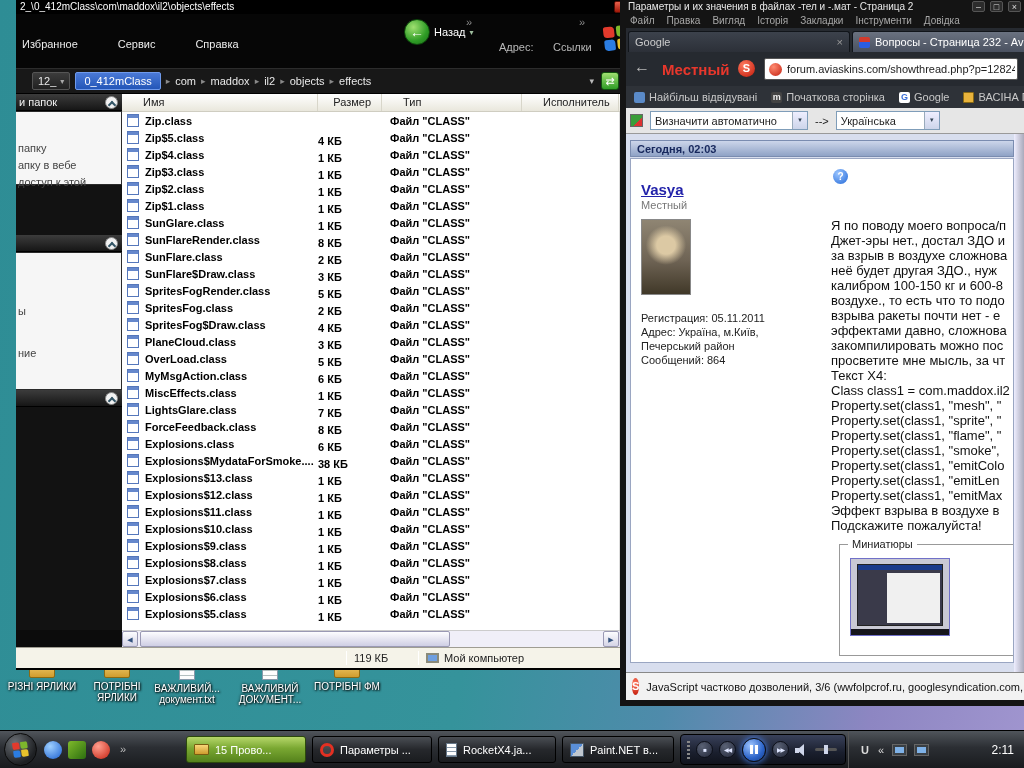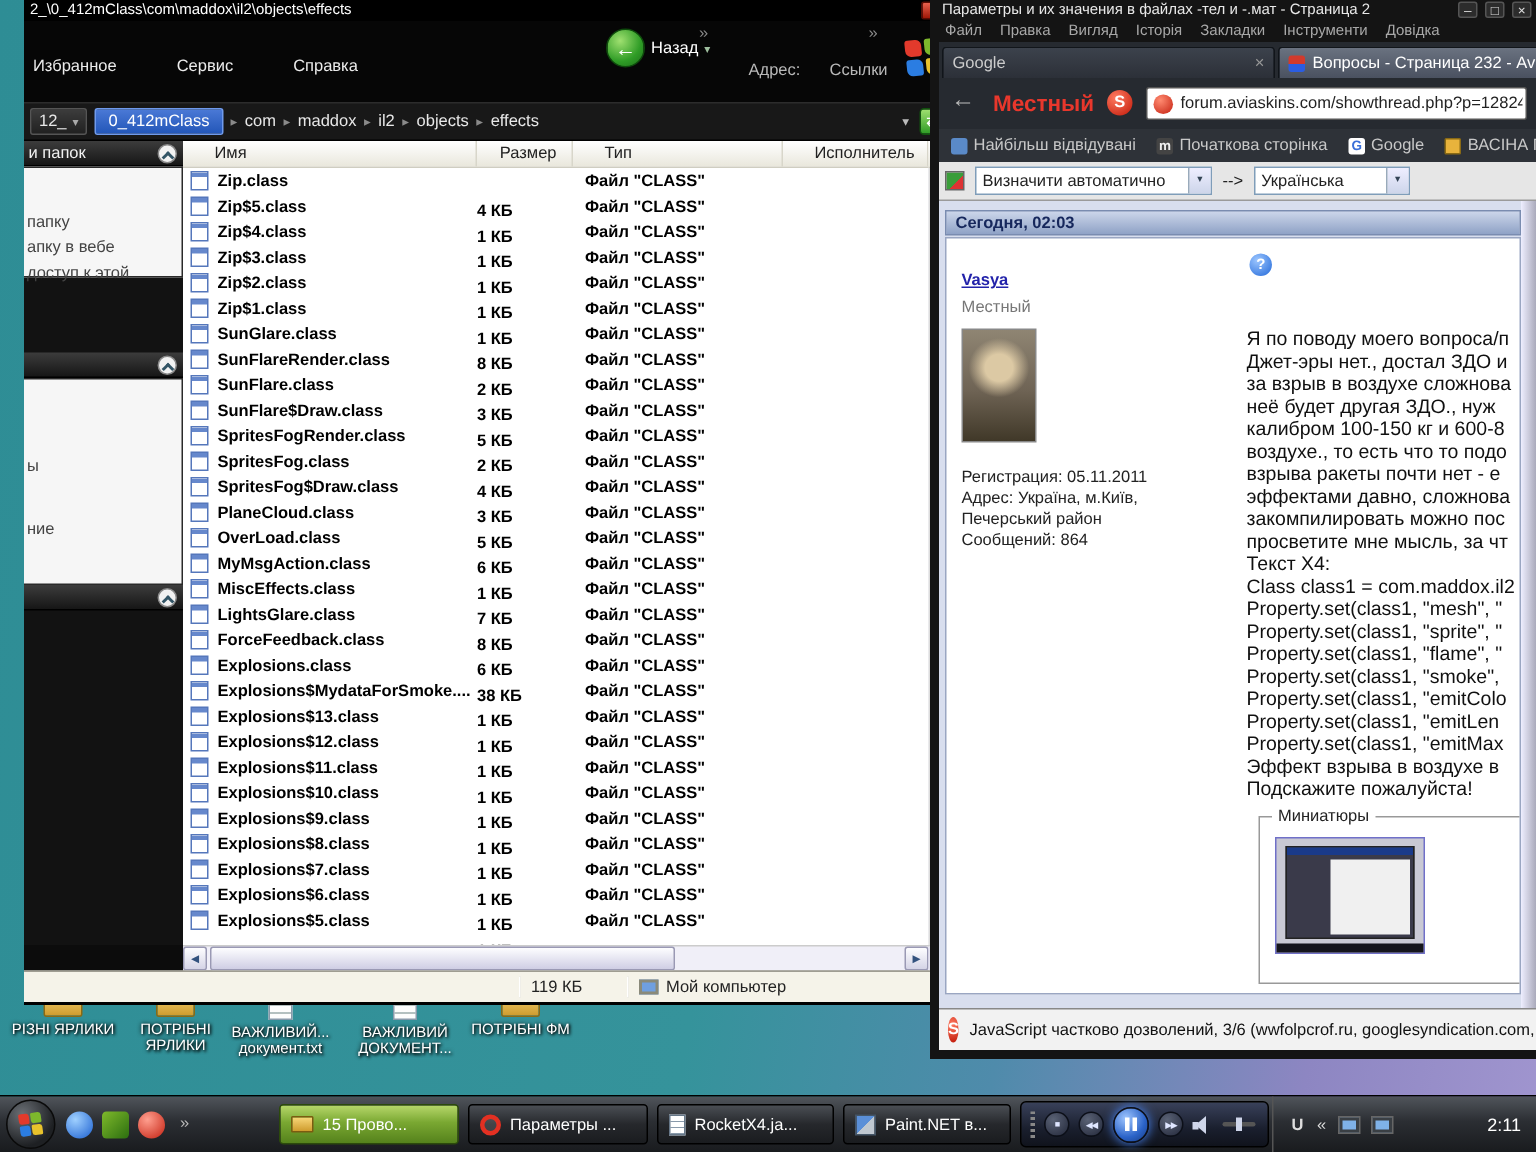--- a/index.html
+++ b/index.html
@@ -35,7 +35,7 @@
 #e-flag span{border-radius:2px 4px 2px 4px;}
 .f-r{background:#e23a2c;}.f-g{background:#7db72c;}.f-b{background:#2b7de2;}.f-y{background:#e8c22c;}
 
-#e-crumbs{position:absolute;top:68px;left:0;right:0;height:26px;background:#181818;border-top:1px solid #2c2c2c;border-bottom:1px solid #000;display:flex;align-items:center;padding:0 4px;color:#ddd;}
+#e-crumbs{position:absolute;top:68px;left:0;right:0;height:26px;background:#181818;border-top:1px solid #2c2c2c;border-bottom:1px solid #000;display:flex;align-items:center;padding:0 16px;color:#ddd;}
 .crumb-drive{background:linear-gradient(#3c3c3c,#212121);border:1px solid #555;padding:2px 5px;color:#eee;display:flex;gap:4px;align-items:center;border-radius:2px;}
 .crumb-sel{background:linear-gradient(#4a79d6,#2356b8);border:1px solid #6f9aec;color:#fff;padding:2px 8px;margin-left:5px;border-radius:2px;}
 #crumb-rest{display:flex;align-items:center;}

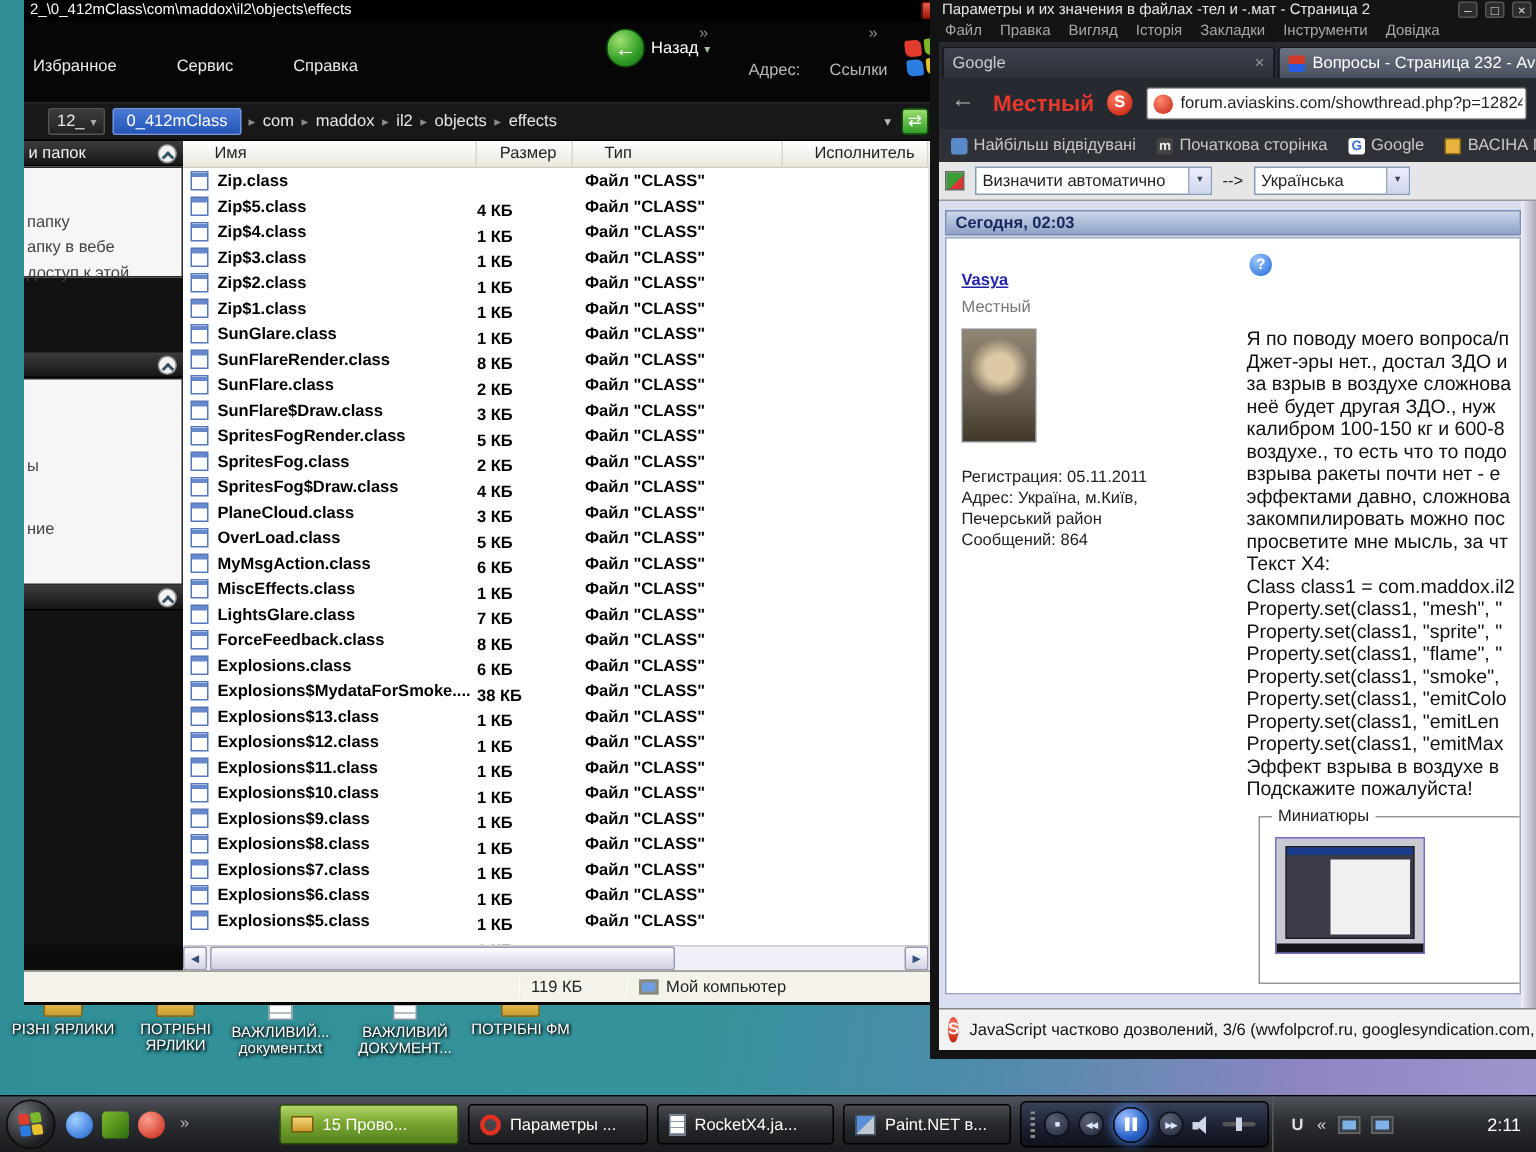--- a/index.html
+++ b/index.html
@@ -125,7 +125,7 @@
 #b-scrollbar{position:absolute;right:0;top:0;width:10px;bottom:0;background:linear-gradient(90deg,#eef,#aab);}
 #b-datebar{position:absolute;left:4px;top:6px;right:10px;height:17px;background:linear-gradient(#ccd6ea,#8fa2c6);border:1px solid #7a8cb0;color:#16275c;font-weight:bold;line-height:16px;padding-left:6px;}
 #b-post{position:absolute;left:4px;top:24px;right:10px;height:505px;background:#fff;border:1px solid #9aa6c2;overflow:hidden;}
-.u-name{position:absolute;left:10px;top:22px;color:#2222aa;font-weight:bold;font-size:11px;text-decoration:underline;}
+.u-name{position:absolute;left:10px;top:22px;color:#2222aa;font-weight:bold;font-size:15px;text-decoration:underline;}
 .u-title{position:absolute;left:10px;top:40px;color:#777;}
 .avatar{position:absolute;left:10px;top:60px;width:50px;height:76px;border:1px solid #888;
  background:radial-gradient(ellipse 60% 38% at 50% 34%,#dcc9a4 0 32%,rgba(0,0,0,0) 70%),linear-gradient(#8f8573 0%,#6e6354 55%,#403828 100%);}

